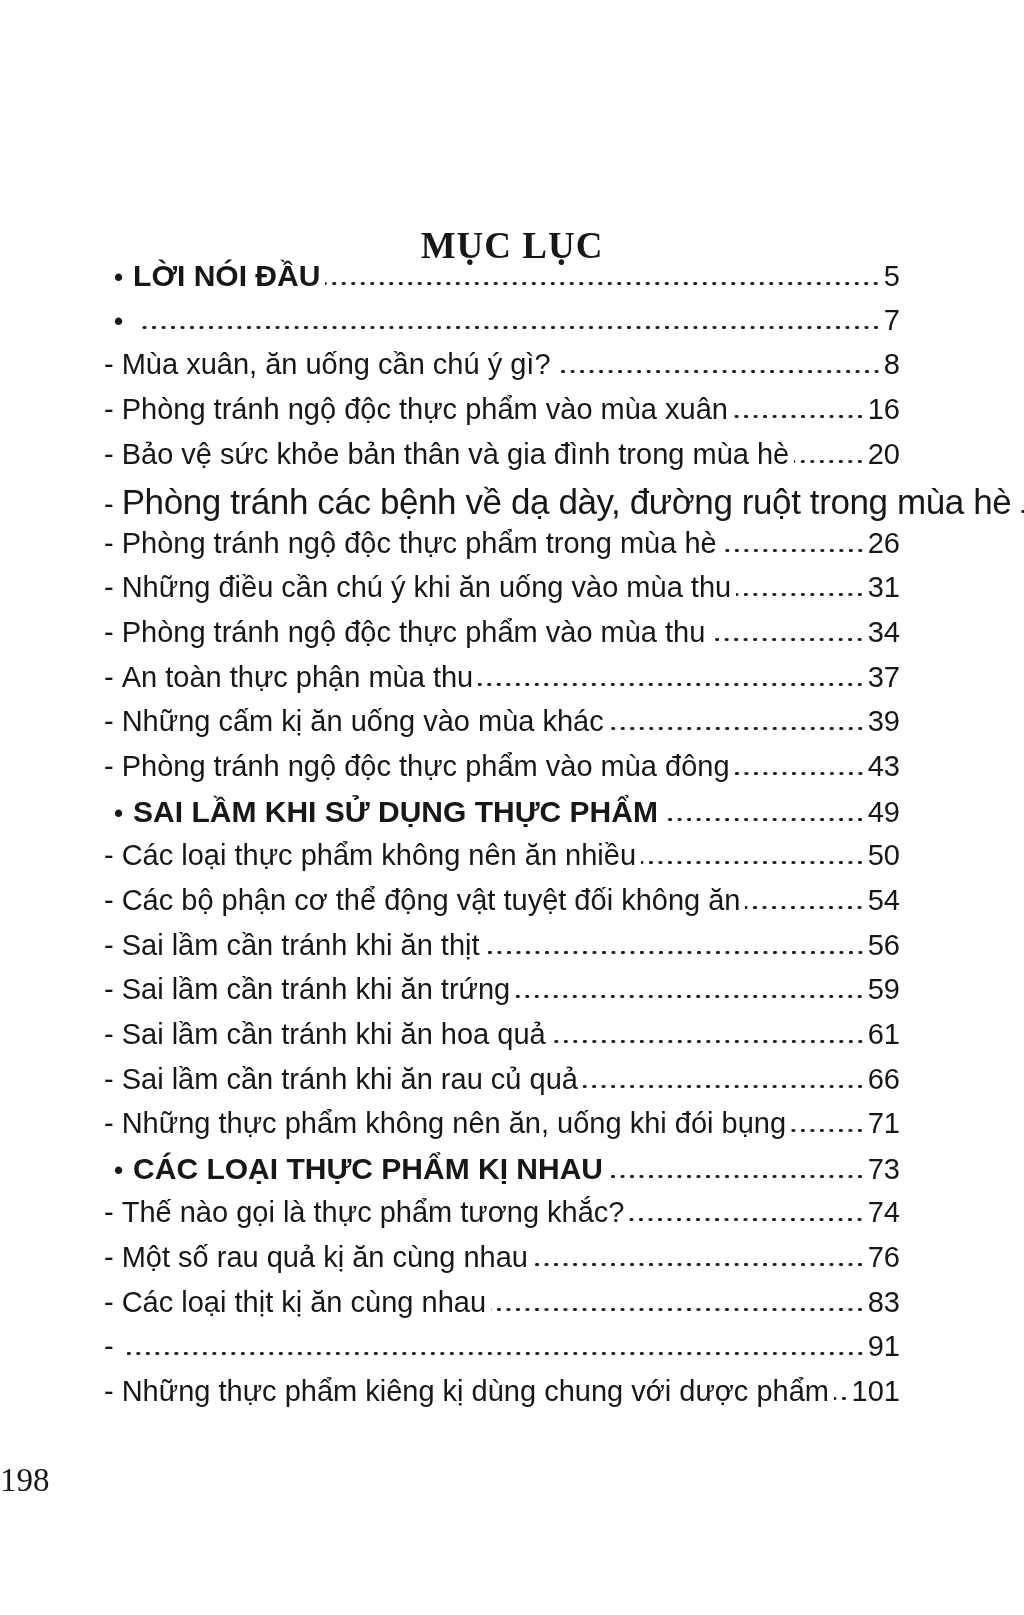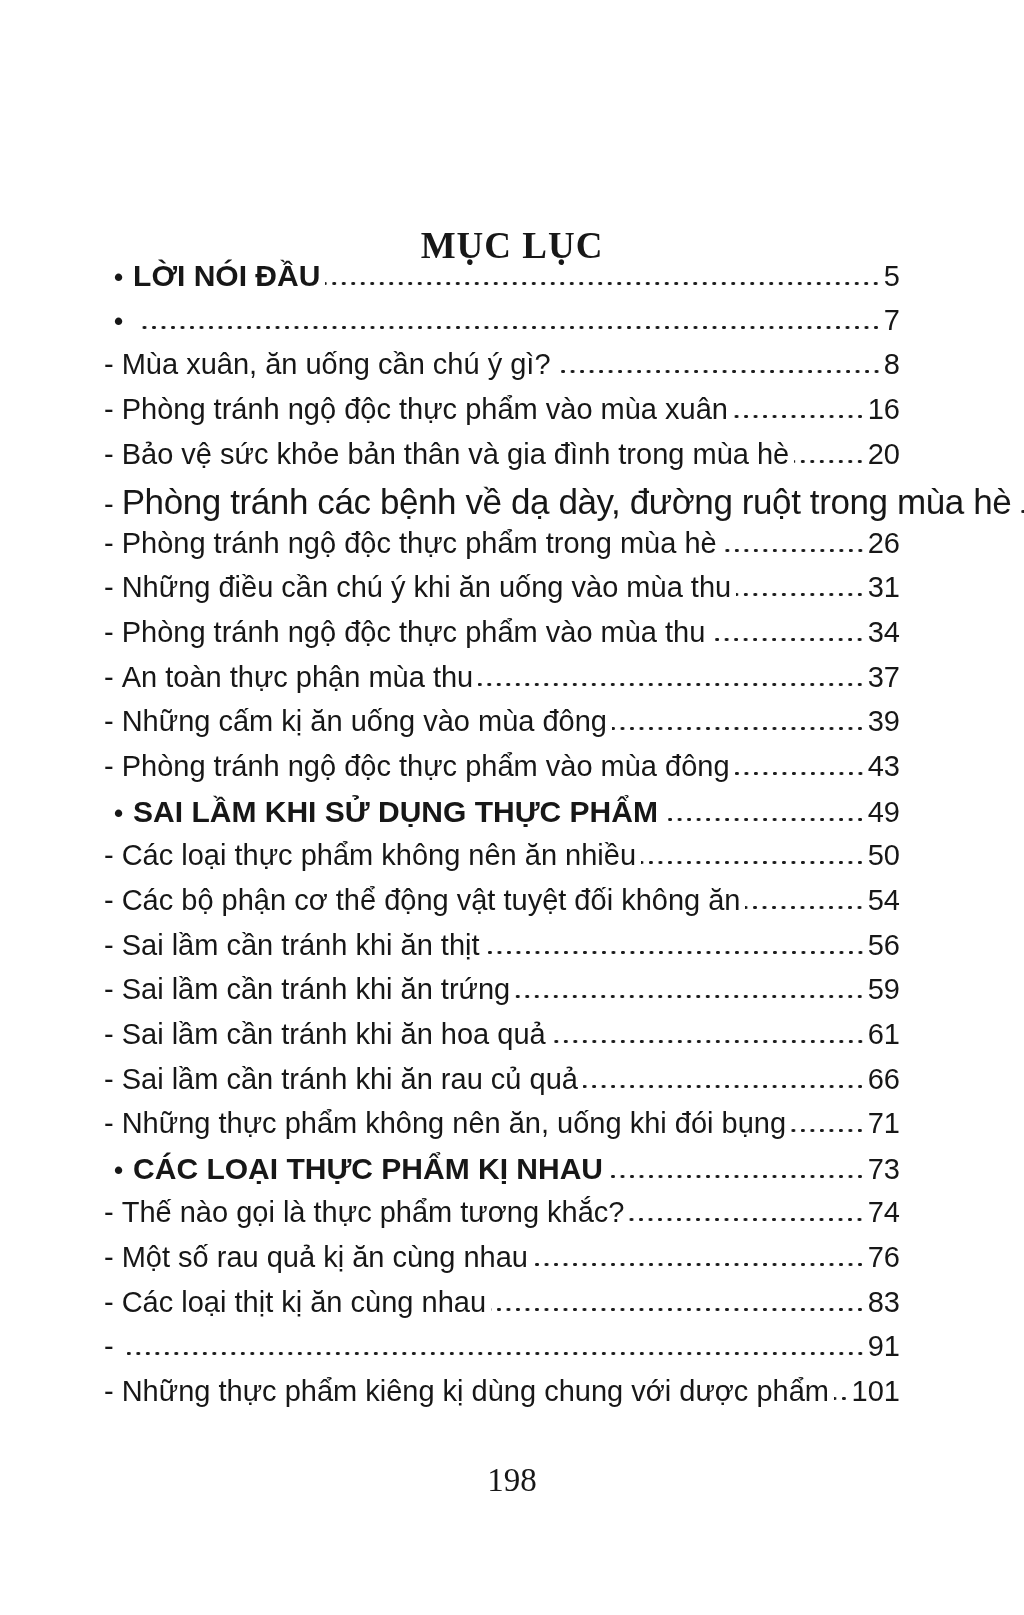--- a/index.html
+++ b/index.html
@@ -167,7 +167,7 @@
 
     <div class="toc-row item">
       <span class="marker">-</span>
-      <span class="label">Những cấm kị ăn uống vào mùa đông</span>
+      <span class="label">Những cấm kị ăn uống vào mùa khác</span>
       <span class="leader"></span>
       <span class="pagenum">39</span>
     </div>

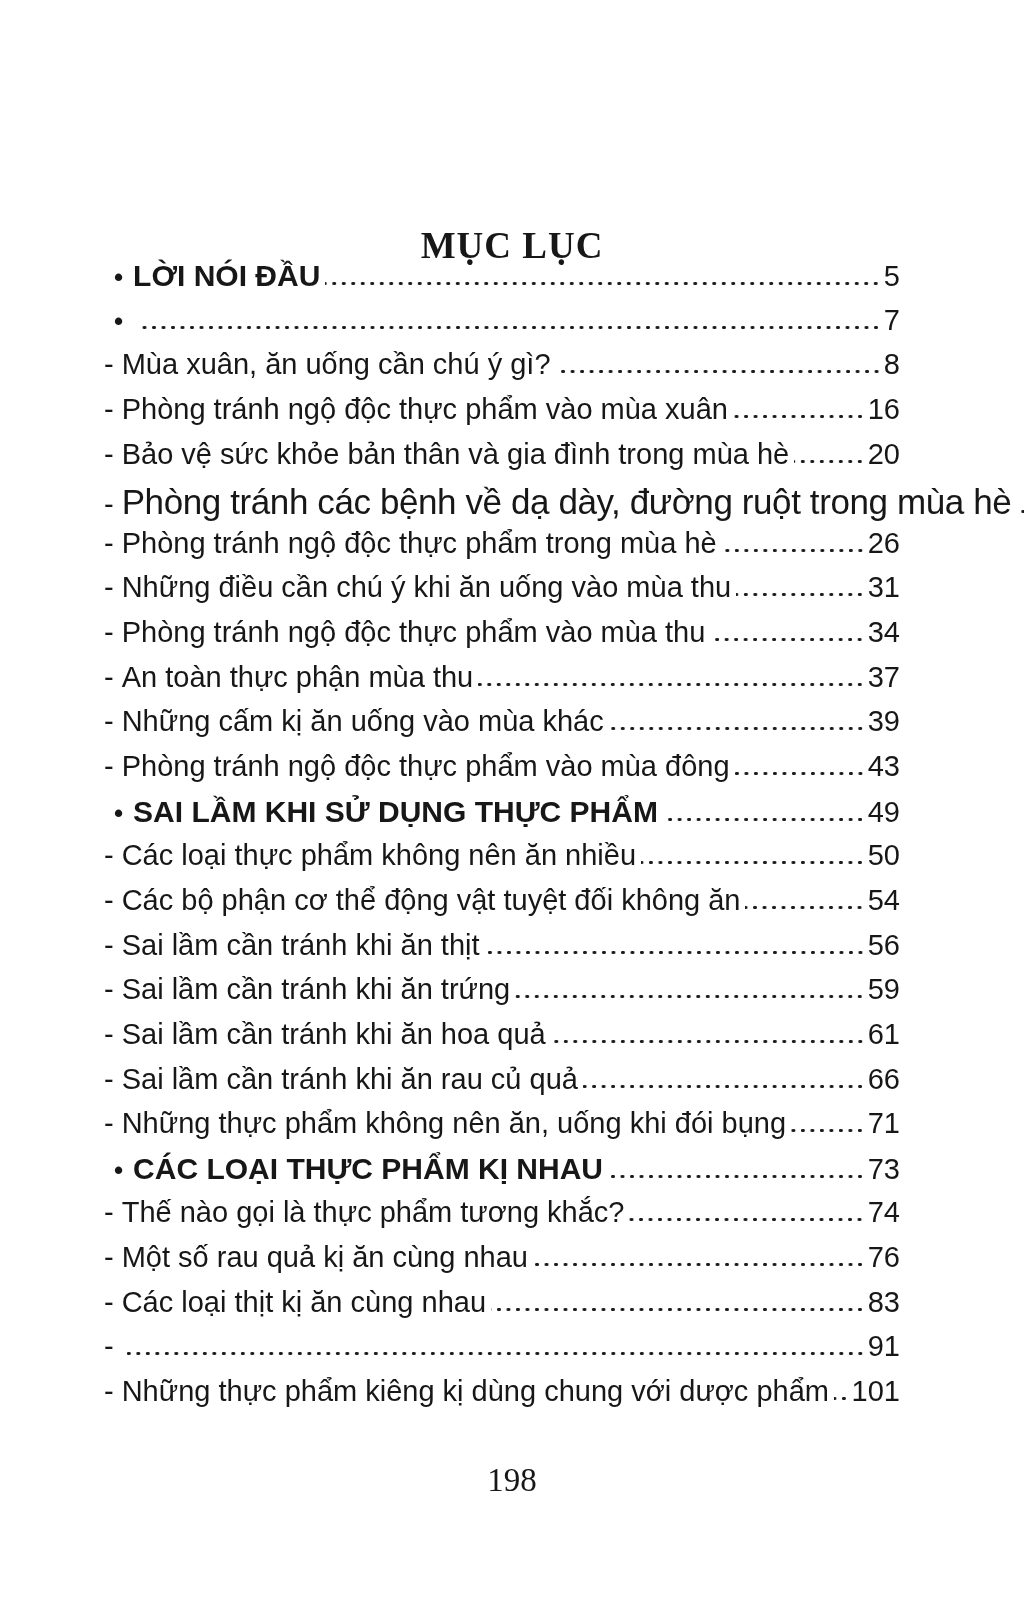--- a/index.html
+++ b/index.html
@@ -82,7 +82,7 @@
     top: 1462px;
     left: 0;
     width: 100%;
-    text-align: center;
+    text-align: left;
     font-family: "Liberation Serif", "DejaVu Serif", serif;
     font-weight: 400;
     font-size: 33px;

